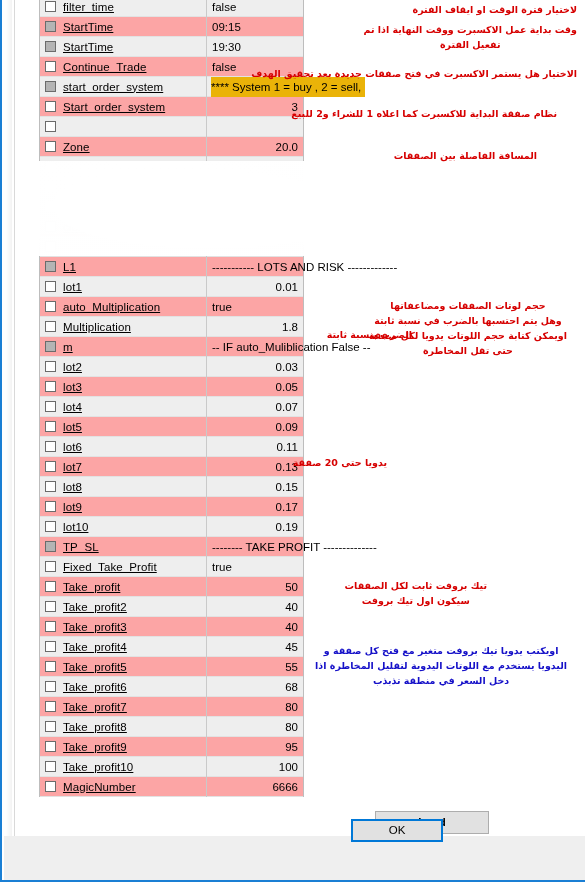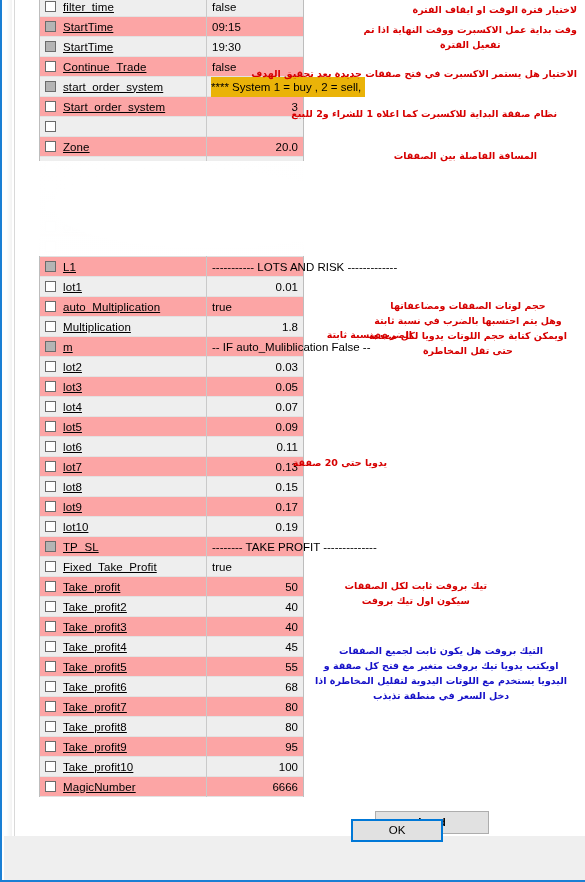--- a/index.html
+++ b/index.html
@@ -469,7 +469,6 @@
         <div>سيكون اول تيك بروفت</div>
       </div>
       <div class="note blue" style="top: 643px; right: 18px;">
-        <div>التيك بروفت هل يكون ثابت لجميع الصفقات</div>
         <div>اويكتب يدويا تيك بروفت متغير مع فتح كل صفقة و</div>
         <div>اليدويا يستخدم مع اللوتات اليدوية لتقليل المخاطرة اذا</div>
         <div>دخل السعر في منطقة تذبذب</div>

